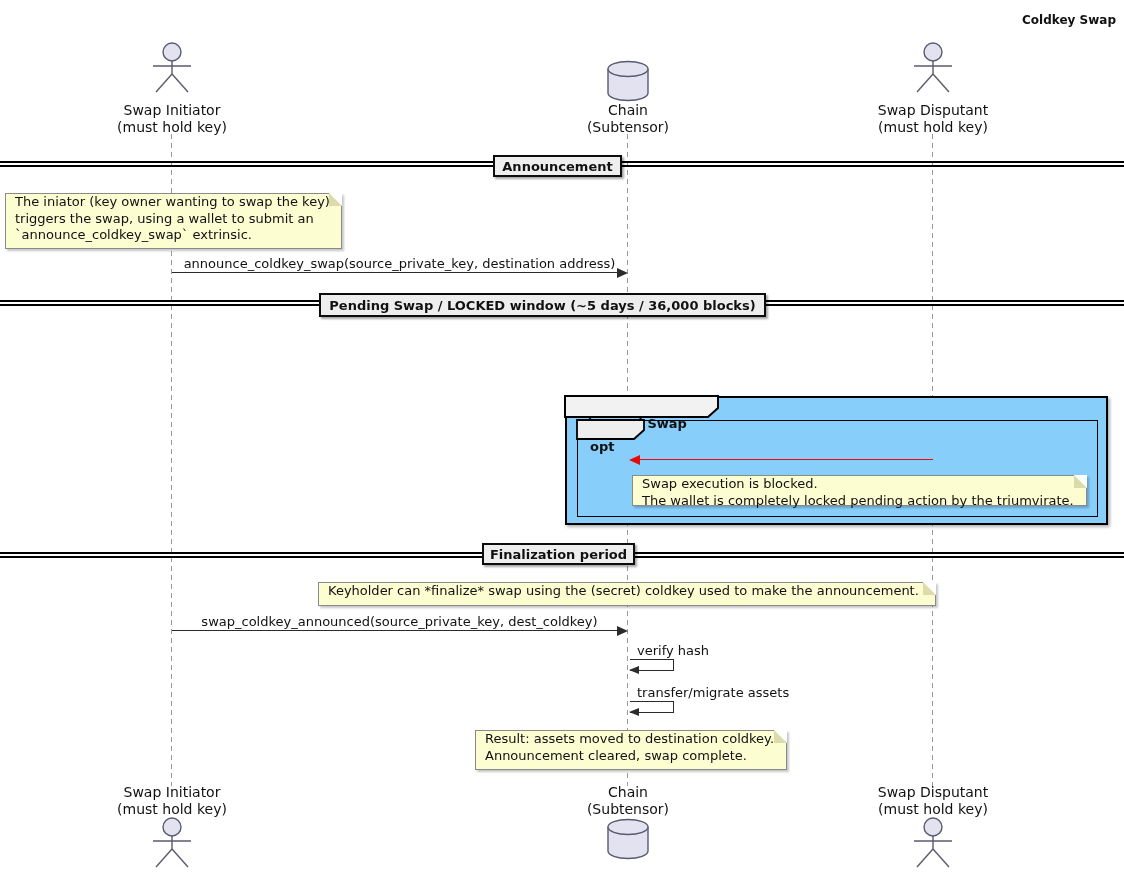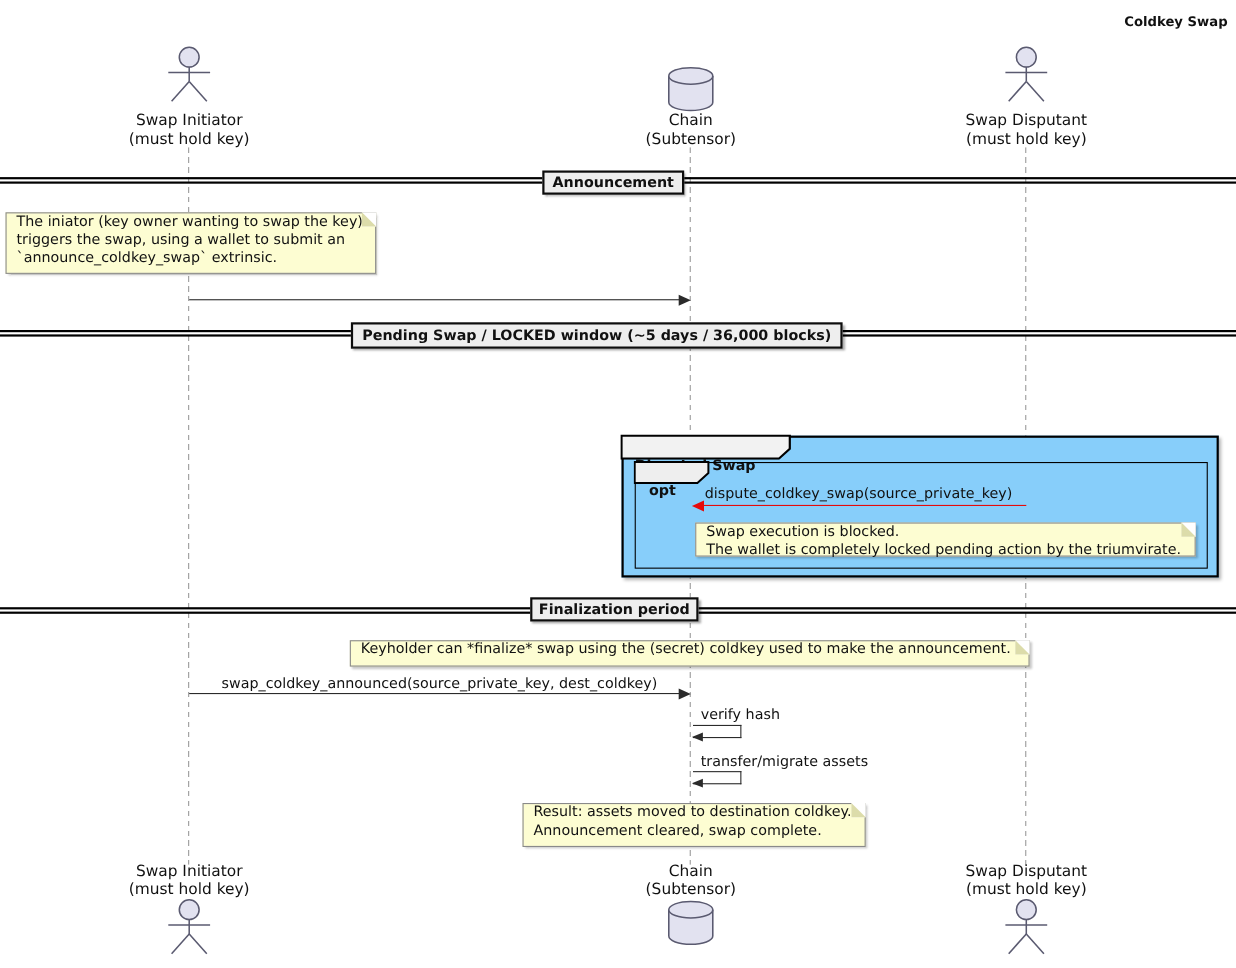--- a/index.html
+++ b/index.html
@@ -102,6 +102,7 @@
     <div class="note-line">`announce_coldkey_swap` extrinsic.</div>
   </div>
 
+  <div class="abs msg-label" style="left:172px;top:256px;width:455px;">announce_coldkey_swap(source_private_key, destination address)</div>
   <div class="abs arrow-line" style="left:172px;top:272px;width:446px;"></div>
   <div class="abs arrow-head-right" style="left:617px;top:268px;"></div>
 

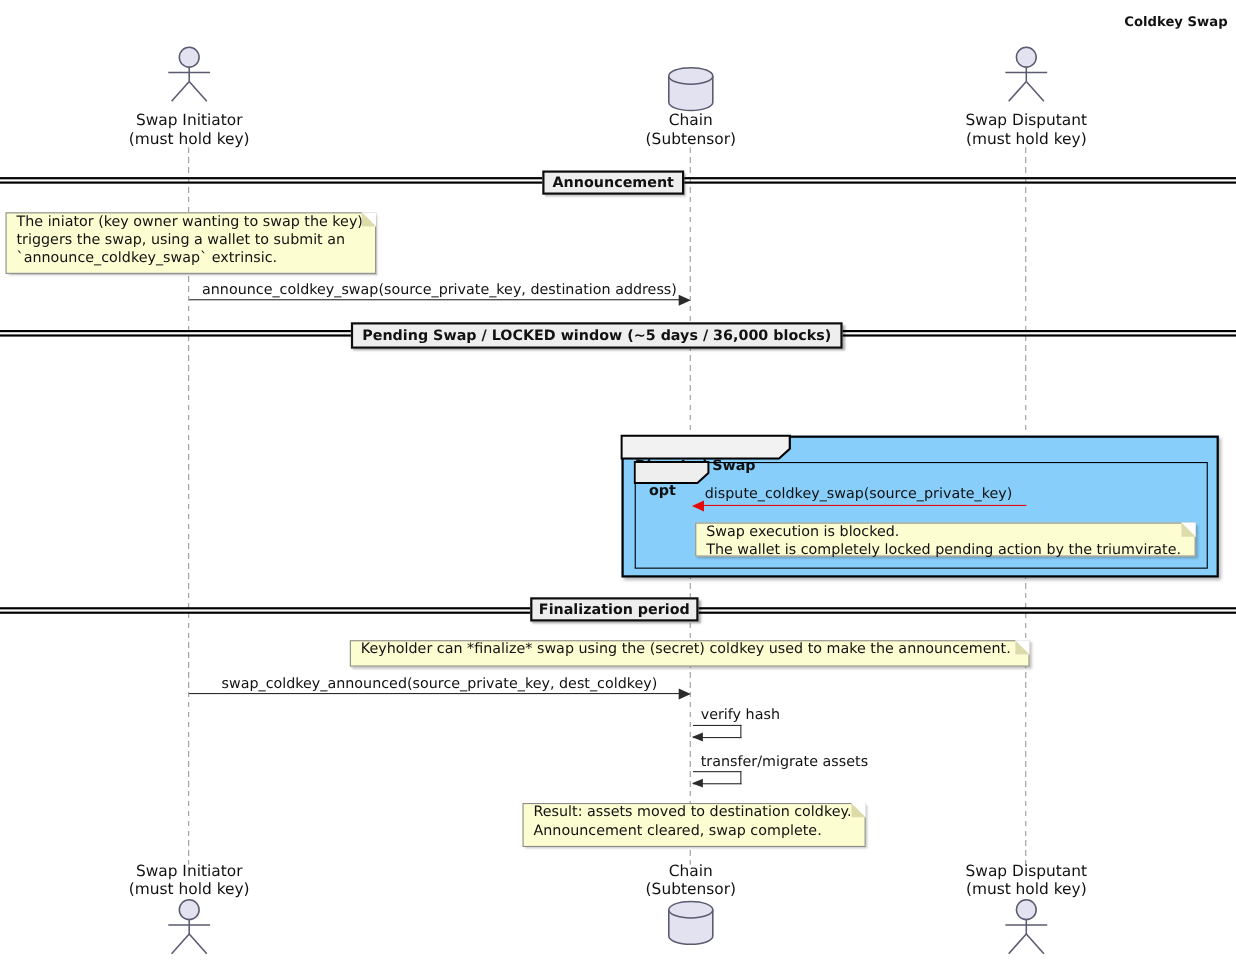--- a/index.html
+++ b/index.html
@@ -123,7 +123,6 @@
   </svg>
   <div class="abs tab-text" style="left:590px;top:421px;">opt</div>
 
-  <div class="abs msg-label" style="left:630px;top:442px;width:301px;">dispute_coldkey_swap(source_private_key)</div>
   <div class="abs red">
     <div class="abs arrow-line" style="left:640px;top:459px;width:293px;"></div>
   </div>

